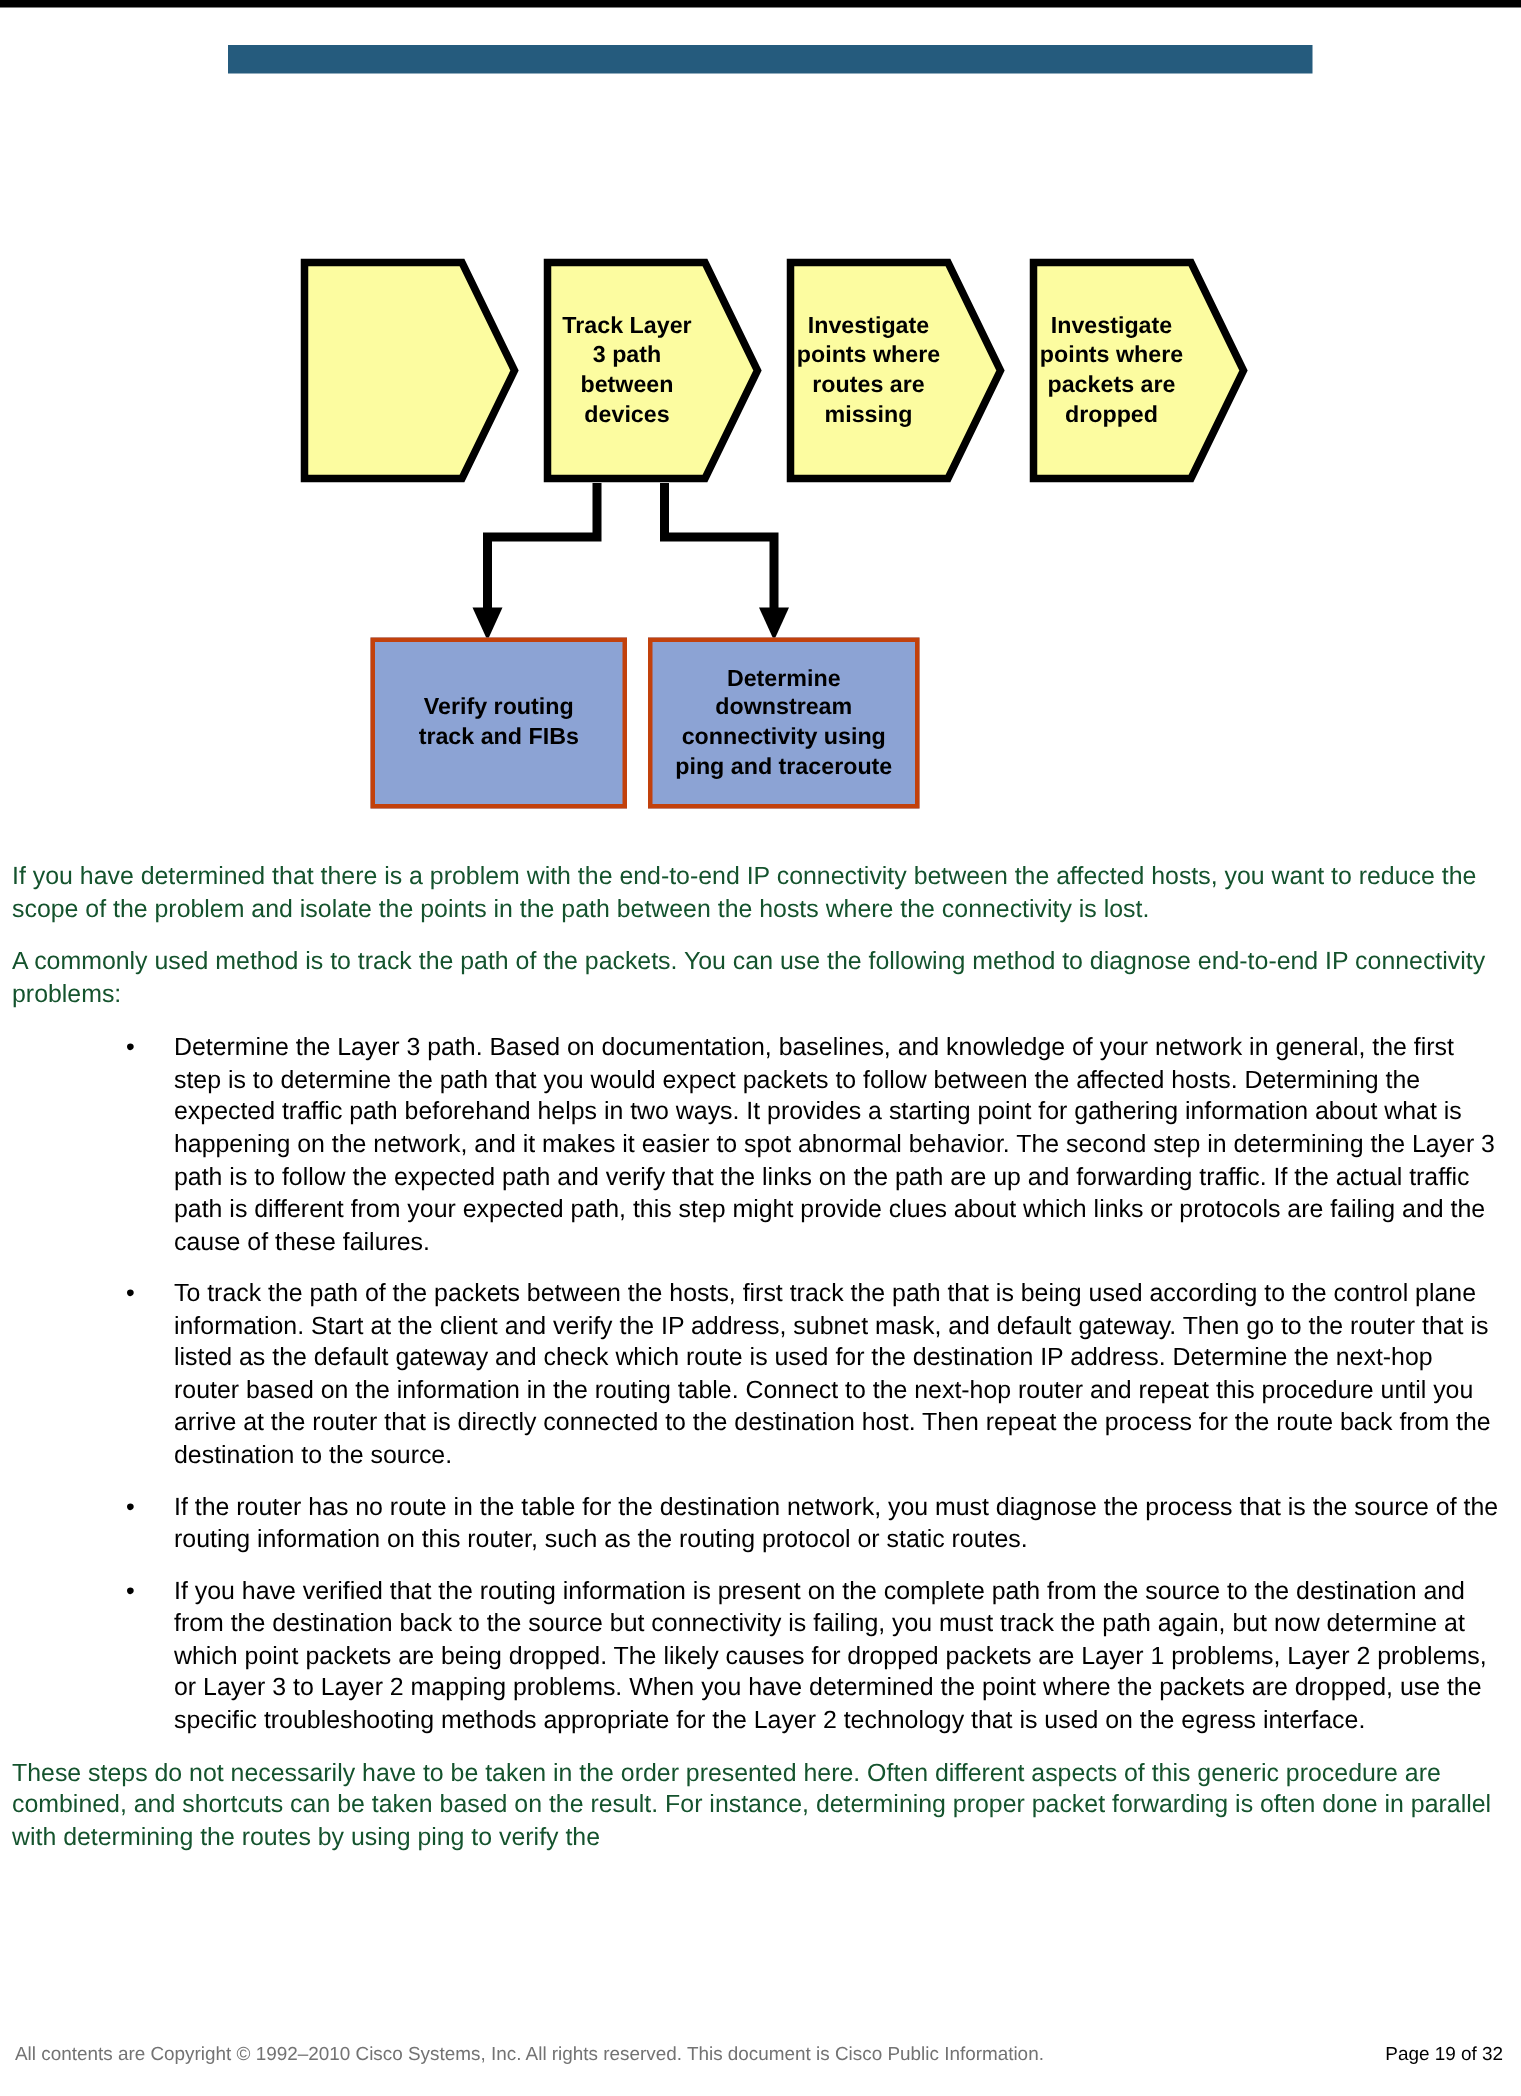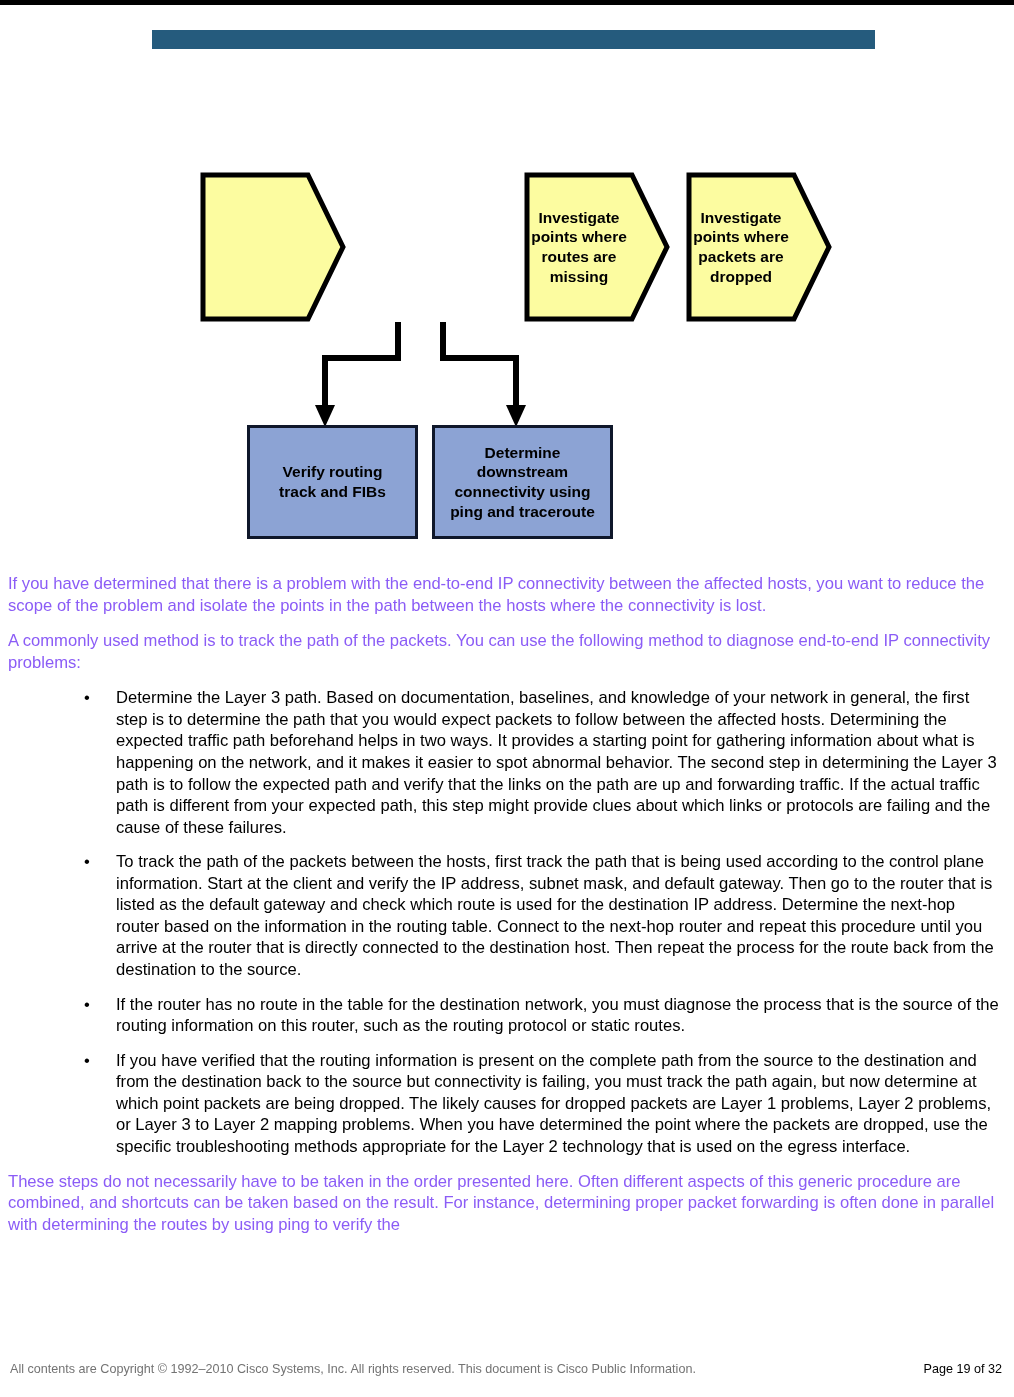--- a/index.html
+++ b/index.html
@@ -159,6 +159,15 @@
     </svg>
   </div>
 
+  <div class="chev-wrap" style="left:362px; top:22px; width:146px; height:150px;">
+    <svg class="chev-svg" width="146" height="150" viewBox="0 0 146 150">
+      <polygon points="3,3 108,3 143,75 108,147 3,147" fill="#FCFCA0" stroke="#000000" stroke-width="5" stroke-linejoin="miter"></polygon>
+    </svg>
+    <div class="chev-label" style="left:4px; top:0; width:104px; height:150px; white-space:pre-line;">Track Layer
+3 path
+between
+devices</div>
+  </div>
 
   <div class="chev-wrap" style="left:524px; top:22px; width:146px; height:150px;">
     <svg class="chev-svg" width="146" height="150" viewBox="0 0 146 150">

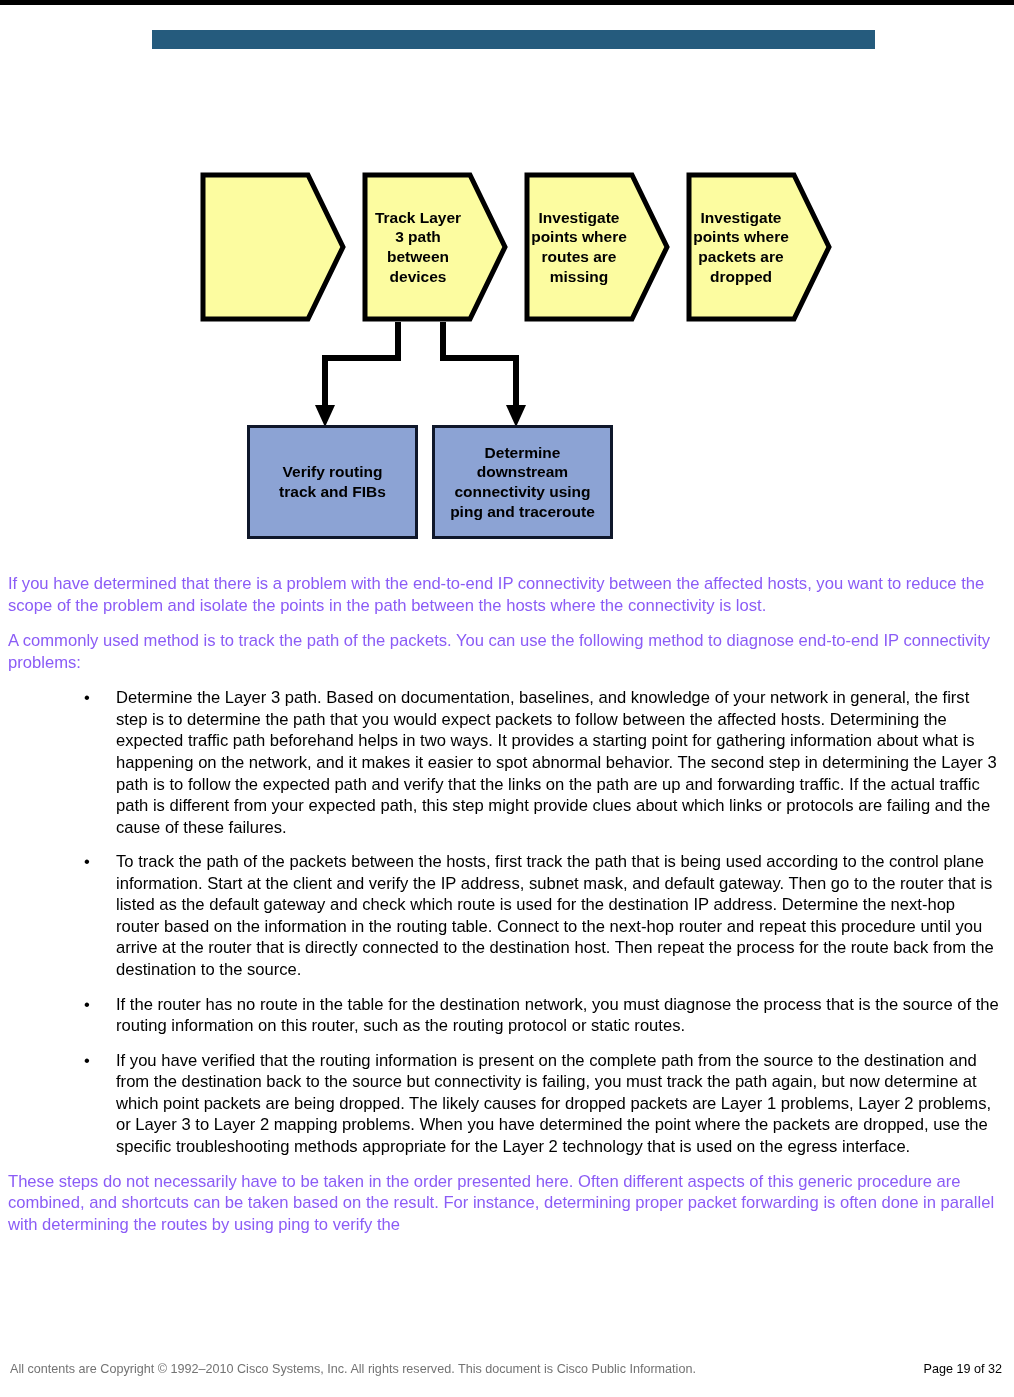--- a/index.html
+++ b/index.html
@@ -64,7 +64,7 @@
   .bluebox {
     position: absolute;
     background: #8CA3D4;
-    border: 3px solid #0f172a;
+    border: 3px solid #c2410c;
     box-sizing: border-box;
     display: flex;
     align-items: center;

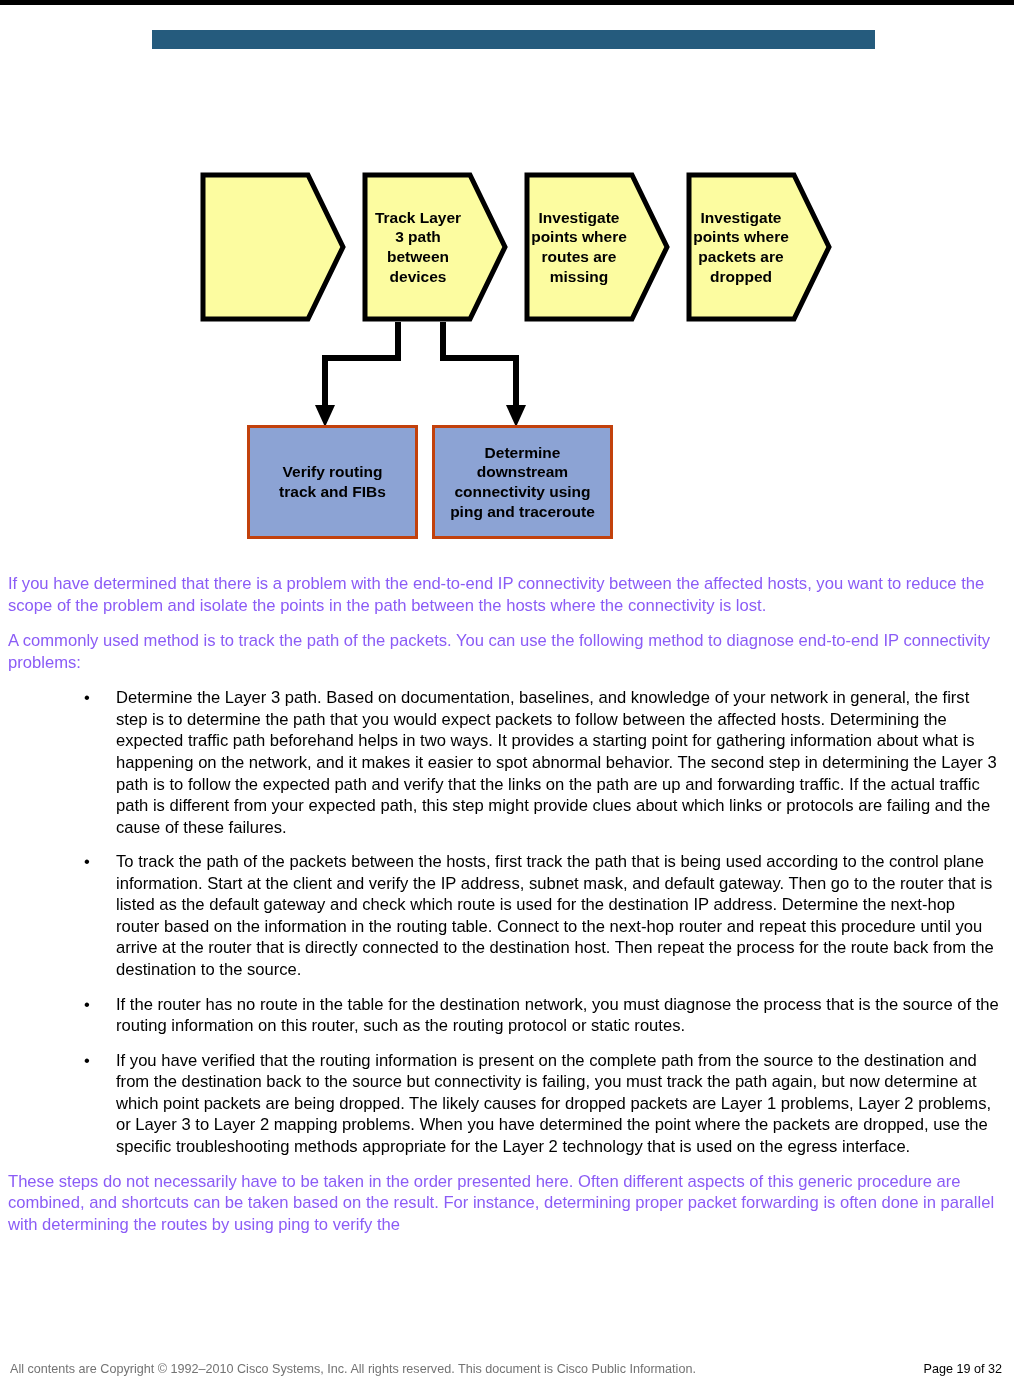--- a/index.html
+++ b/index.html
@@ -95,7 +95,7 @@
     margin: 0 0 14px 0;
     font-size: 16.6px;
     line-height: 1.30;
-    color: #8b5cf6;
+    color: #14532d;
     text-align: left;
   }
   ul.bullets {

